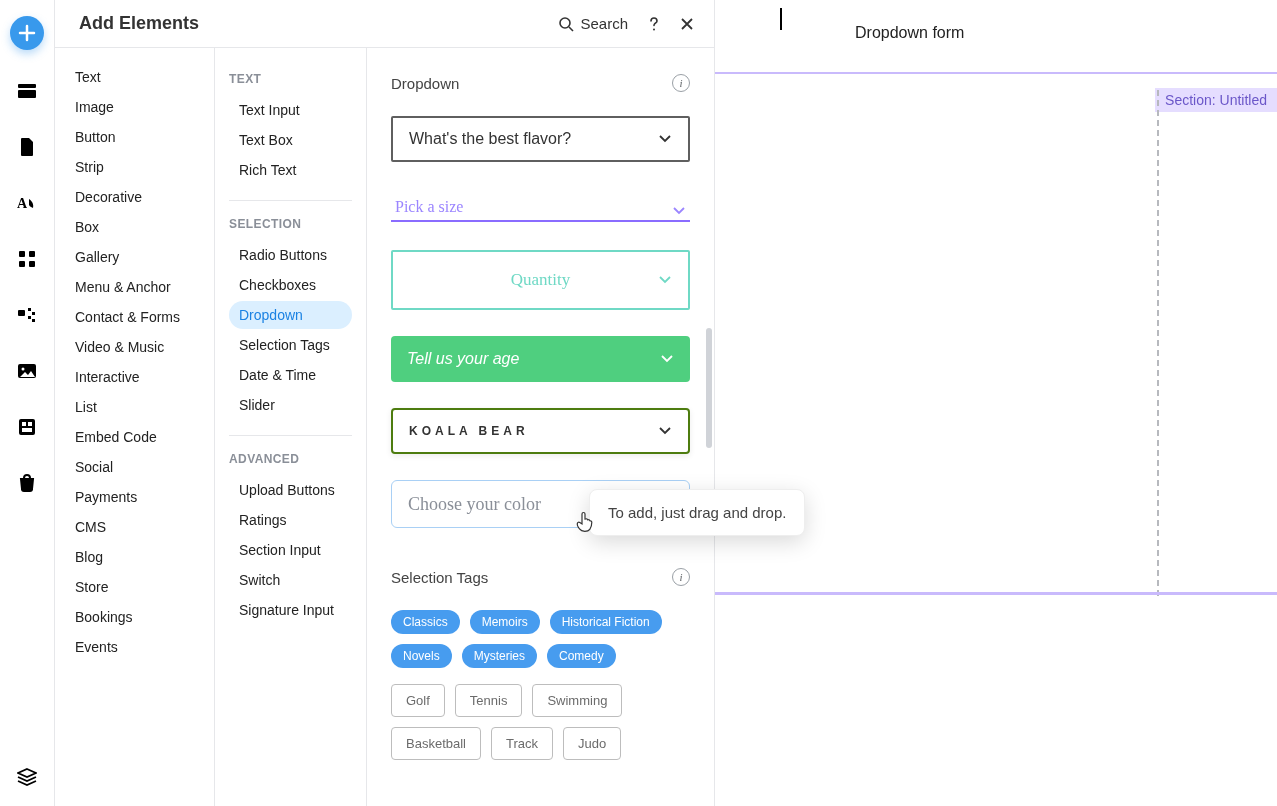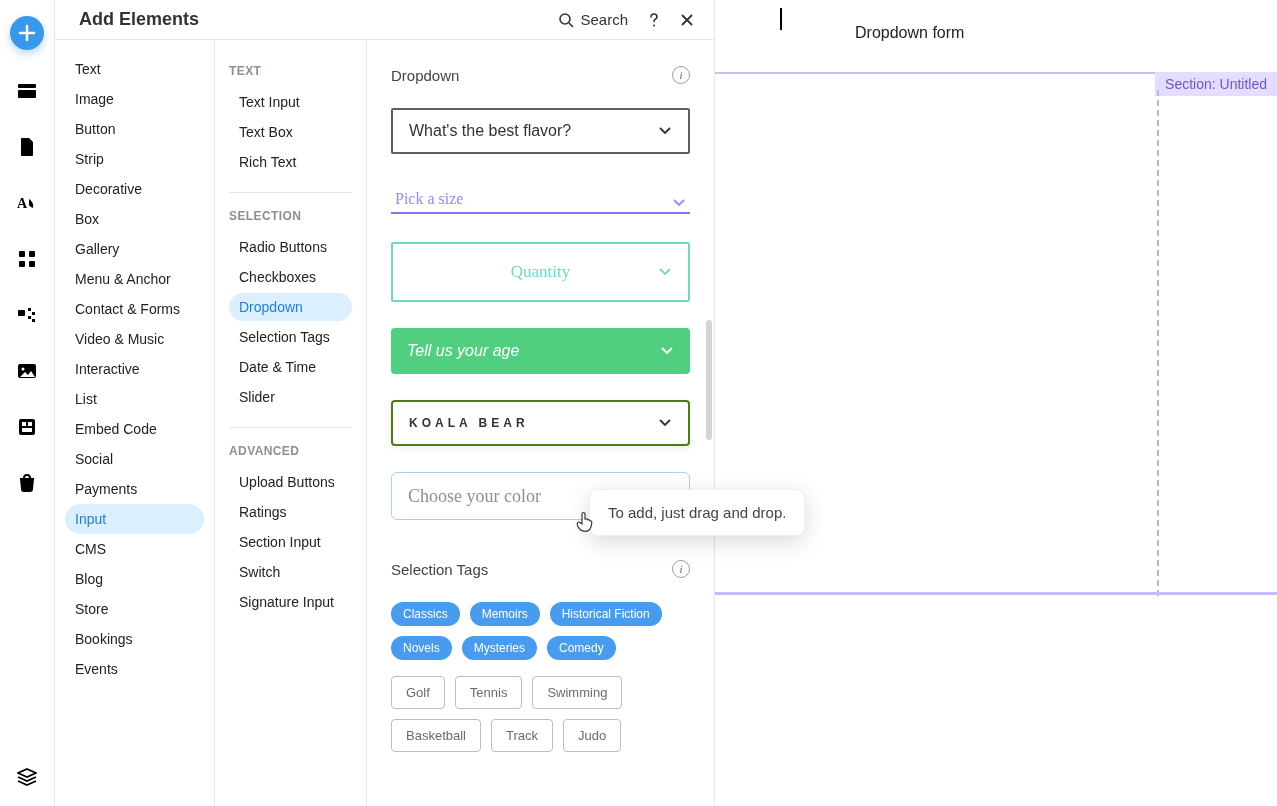--- a/index.html
+++ b/index.html
@@ -15,7 +15,7 @@
 
   
   .panel { width: 660px; display:flex; flex-direction:column; border-right:1px solid #e6e7ea; }
-  .panel-header { display:flex; align-items:center; height:40px; padding: 0 20px 0 24px; border-bottom:1px solid #e6e7ea; }
+  .panel-header { display:flex; align-items:center; height:48px; padding: 0 20px 0 24px; border-bottom:1px solid #e6e7ea; }
   .panel-title { font-size:18px; font-weight:600; flex:1; }
   .header-right { display:flex; align-items:center; gap:18px; color:#333; }
   .search-wrap { display:flex; align-items:center; gap:6px; cursor:pointer; font-size:15px; }

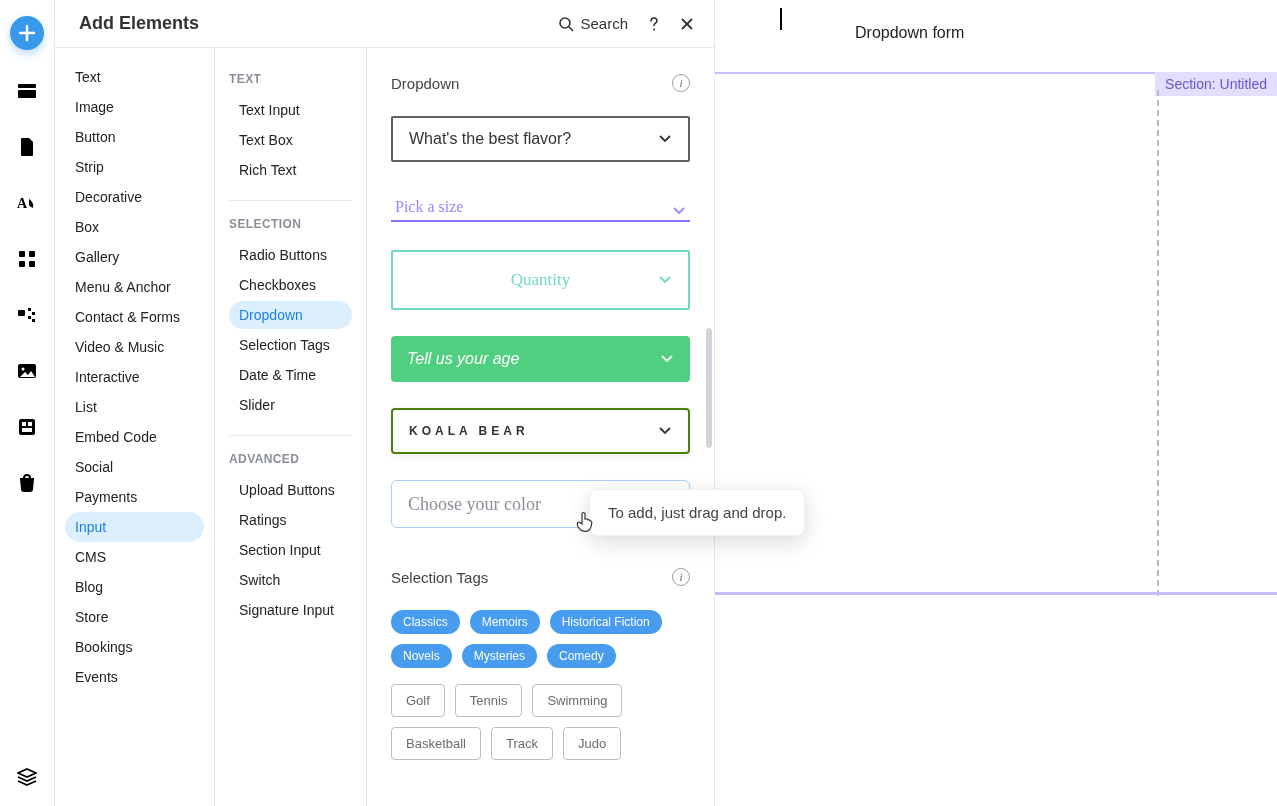--- a/index.html
+++ b/index.html
@@ -68,7 +68,7 @@
   .canvas { flex:1; position:relative; background:#fff;text-align:center; }
   .ruler-mark { position:absolute; left:65px; top:8px; width:2px; height:22px; background:#000; }
   .canvas-title { position:absolute; left:140px; top:24px; font-size:16px; color:#222; }
-  .section-label { position:absolute; right:0; top:72px; background:#e5ddff; color:#6b57c9; font-size:14px; padding:4px 10px; }
+  .section-label { position:absolute; right:0; top:88px; background:#e5ddff; color:#6b57c9; font-size:14px; padding:4px 10px; }
   .section-top-border { position:absolute; left:0; right:0; top:72px; border-top:2px solid #c9bafc; }
   .section-bottom-border { position:absolute; left:0; right:0; top:592px; border-top:3px solid #c9bafc; }
   .section-side { position:absolute; top:90px; bottom:210px; width:0; border-left:2px dashed #b7b9be; }

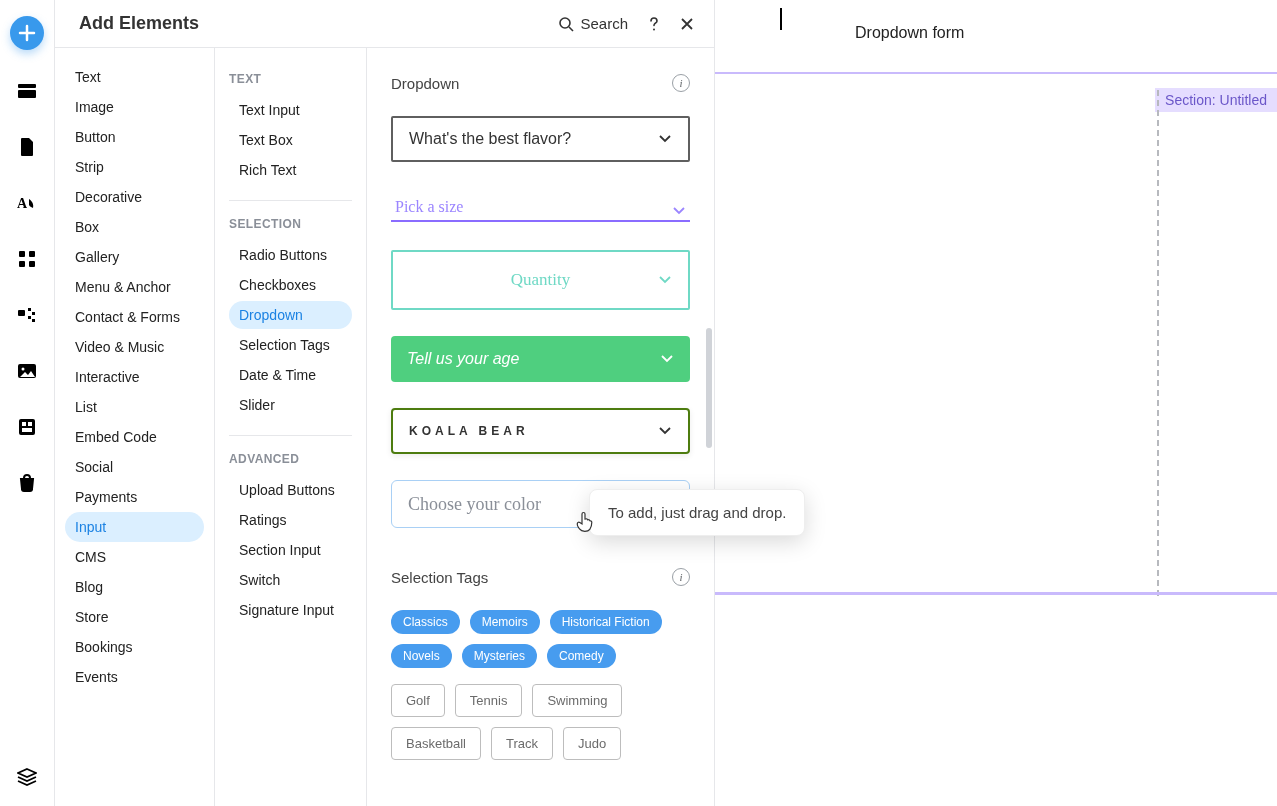--- a/index.html
+++ b/index.html
@@ -193,7 +193,6 @@
           <div class="col1-item">Embed Code</div>
           <div class="col1-item">Social</div>
           <div class="col1-item">Payments</div>
-          <div class="col1-item active">Input</div>
           <div class="col1-item">CMS</div>
           <div class="col1-item">Blog</div>
           <div class="col1-item">Store</div>

